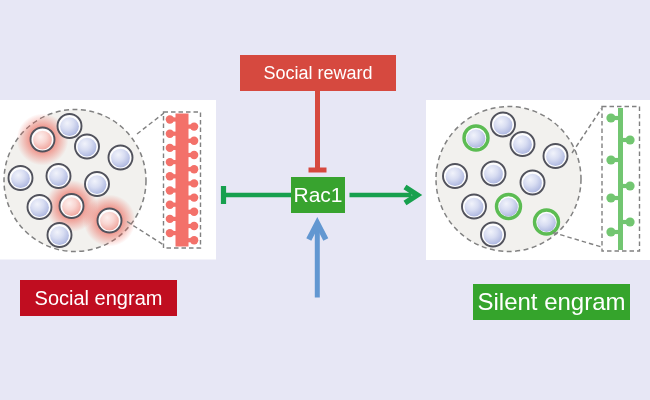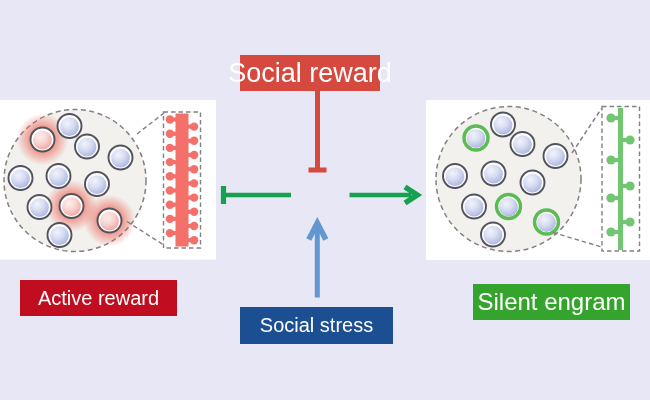--- a/index.html
+++ b/index.html
@@ -21,7 +21,7 @@
     white-space: nowrap;
     letter-spacing: 0;
   }
-  .lb-social-reward { left: 240px; top: 55px;  width: 140px;  height: 36px; font-size: 27px; background: var(--c-reward-red); }
+  .lb-social-reward { left: 240px; top: 55px;  width: 156px;  height: 36px; font-size: 18px; background: var(--c-reward-red); }
   .lb-rac1          { left: 291px; top: 177px; width: 54px;   height: 36px; font-size: 21px; background: var(--c-rac1-green); }
   .lb-social-stress { left: 240px; top: 307px; width: 153px;  height: 37px; font-size: 20px; background: var(--c-stress-blue); }
   .lb-active-engram { left: 20px;  top: 280px; width: 157px;  height: 36px; font-size: 20px; background: var(--c-active-crimson); }

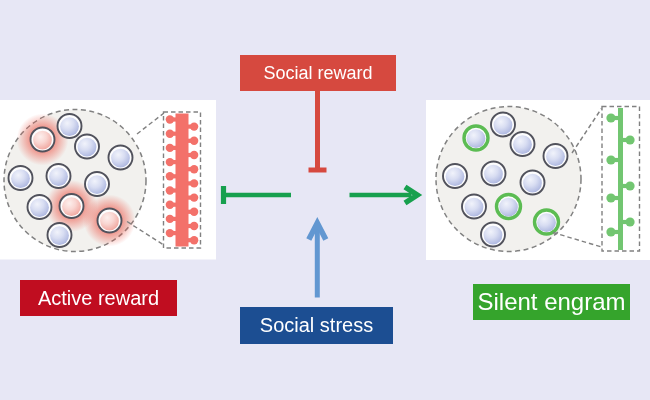--- a/index.html
+++ b/index.html
@@ -198,6 +198,9 @@
   <div class="label-box lb-social-reward">
     <span>Social reward</span>
   </div>
+  <div class="label-box lb-rac1">
+    <span>Rac1</span>
+  </div>
   <div class="label-box lb-social-stress">
     <span>Social stress</span>
   </div>

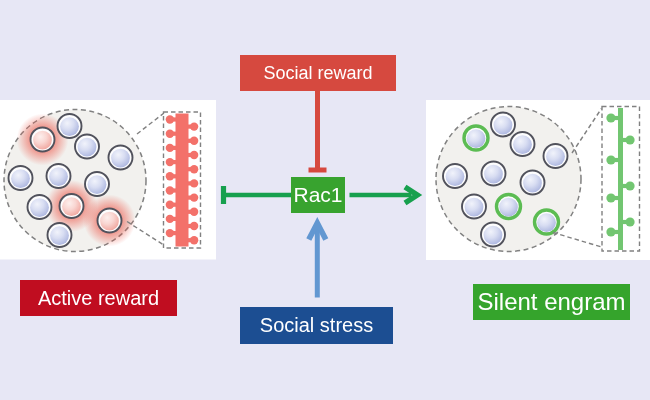--- a/index.html
+++ b/index.html
@@ -205,7 +205,7 @@
     <span>Social stress</span>
   </div>
   <div class="label-box lb-active-engram">
-    <span>Active reward</span>
+    <span>Social engram</span>
   </div>
   <div class="label-box lb-silent-engram">
     <span>Silent engram</span>

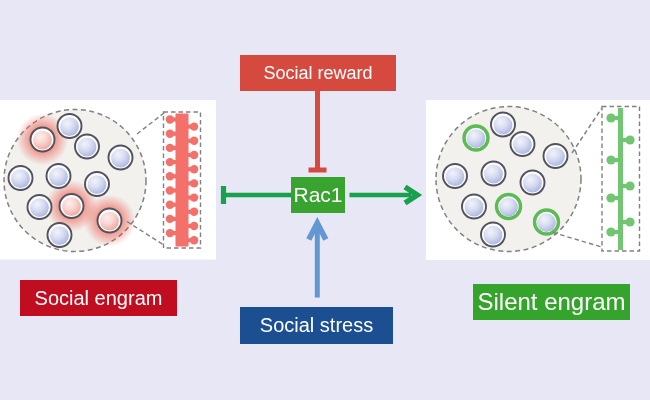--- a/index.html
+++ b/index.html
@@ -201,9 +201,6 @@
   <div class="label-box lb-rac1">
     <span>Rac1</span>
   </div>
-  <div class="label-box lb-social-stress">
-    <span>Social stress</span>
-  </div>
   <div class="label-box lb-active-engram">
     <span>Social engram</span>
   </div>

